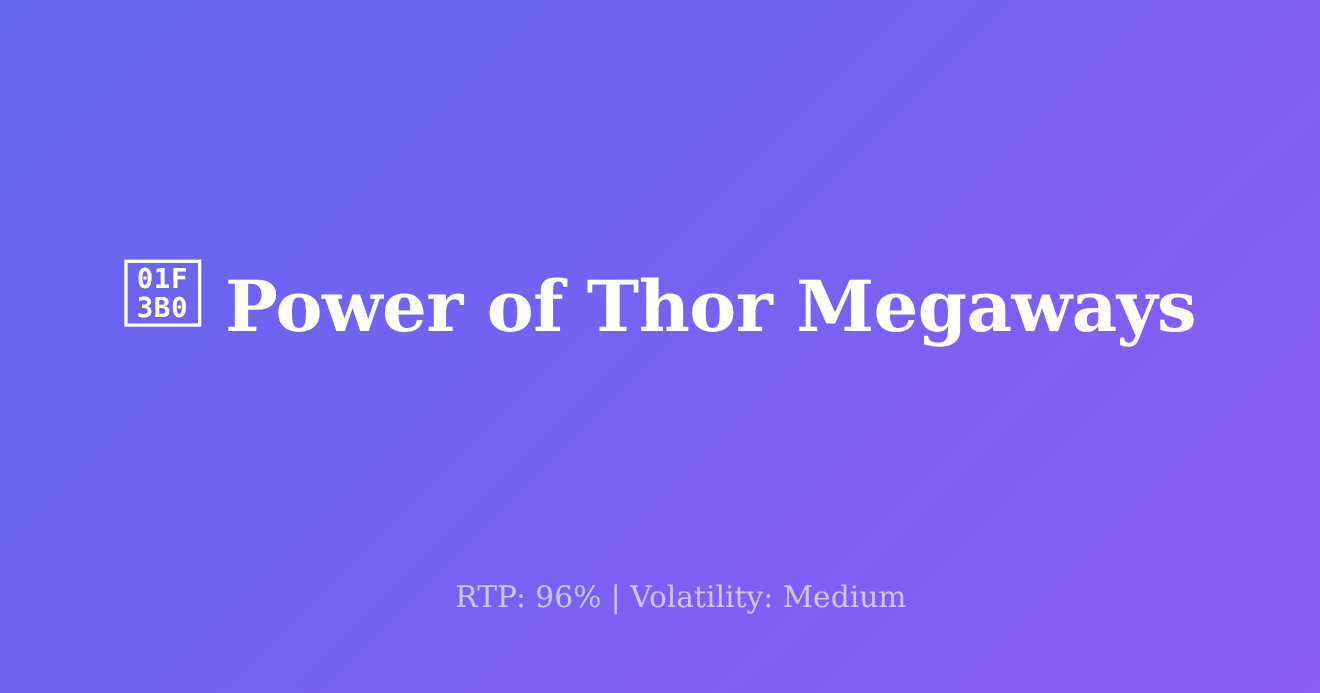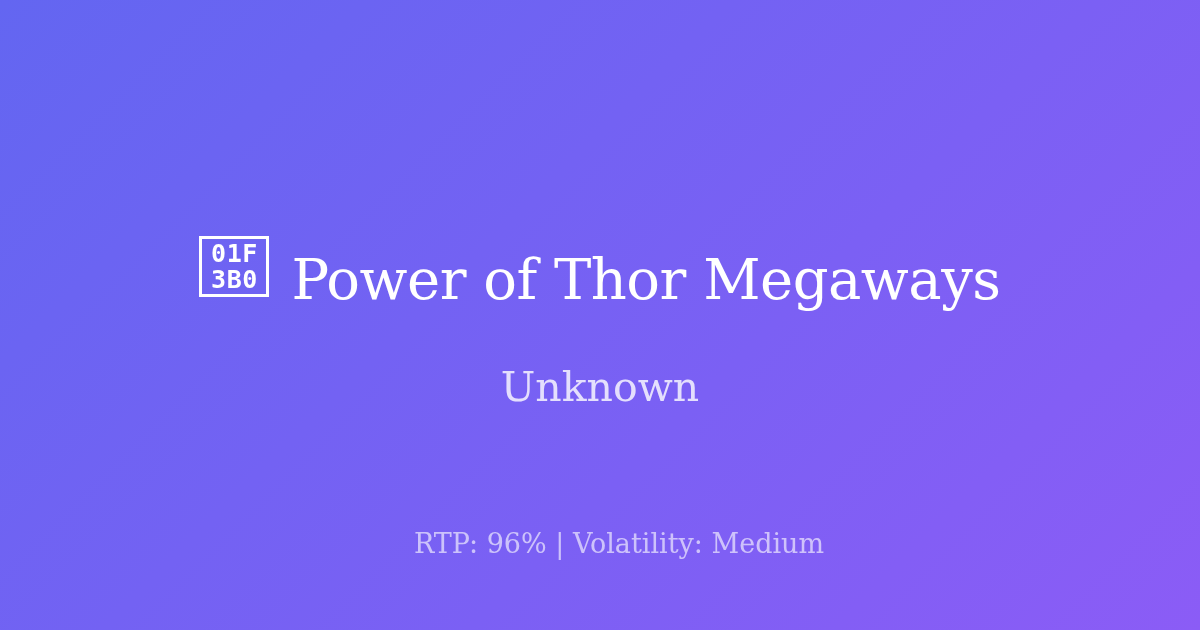--- a/index.html
+++ b/index.html
@@ -64,8 +64,8 @@
 
   .og-title {
     font-family: "DejaVu Serif", "Liberation Serif", serif;
-    font-size: 56px;
-    font-weight: 400;
+    font-size: 64px;
+    font-weight: 700;
     color: #FFFFFF;
     line-height: 88px;
     letter-spacing: -0.5px;

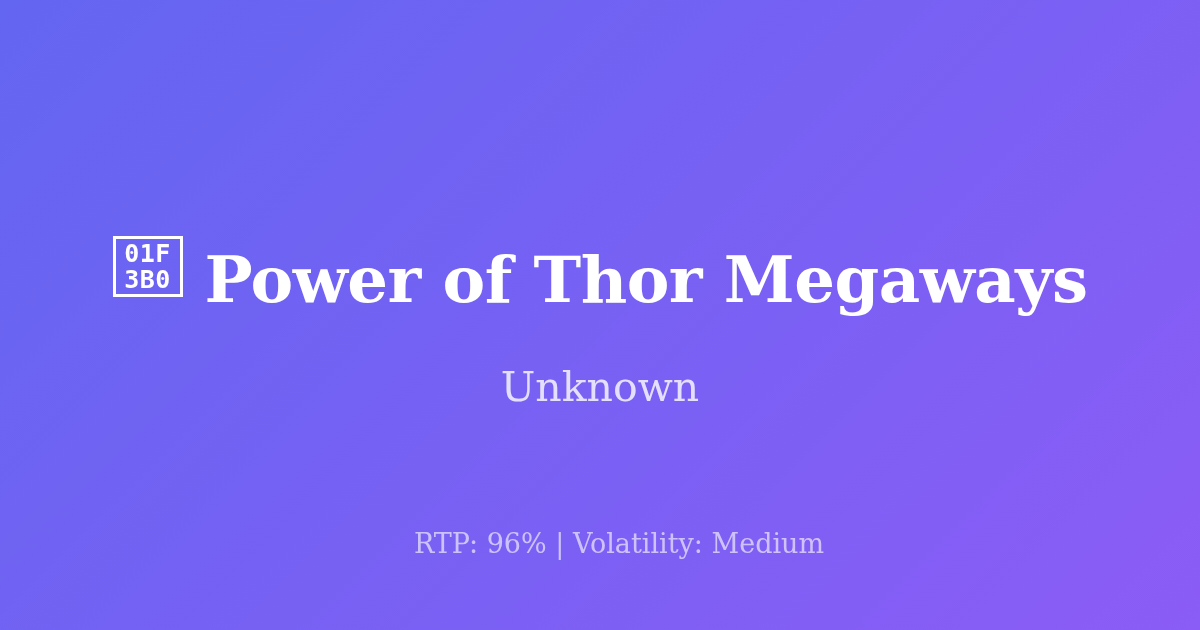--- a/index.html
+++ b/index.html
@@ -113,7 +113,6 @@
     <h1 class="og-title">Power of Thor Megaways</h1>
   </div>
 
-  <div class="og-subtitle">Unknown</div>
 
   <div class="og-footer">RTP: 96% | Volatility: Medium</div>
 

